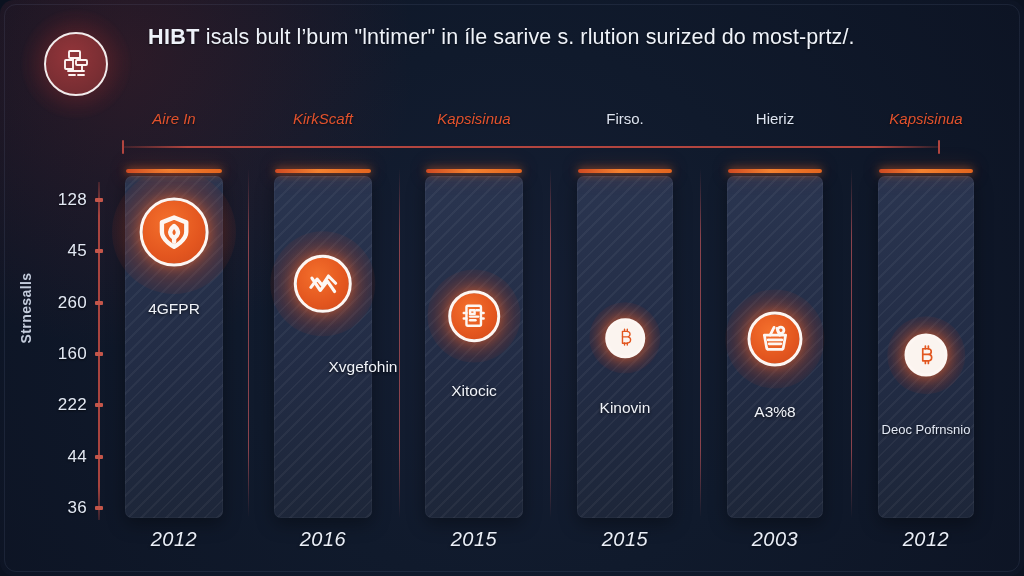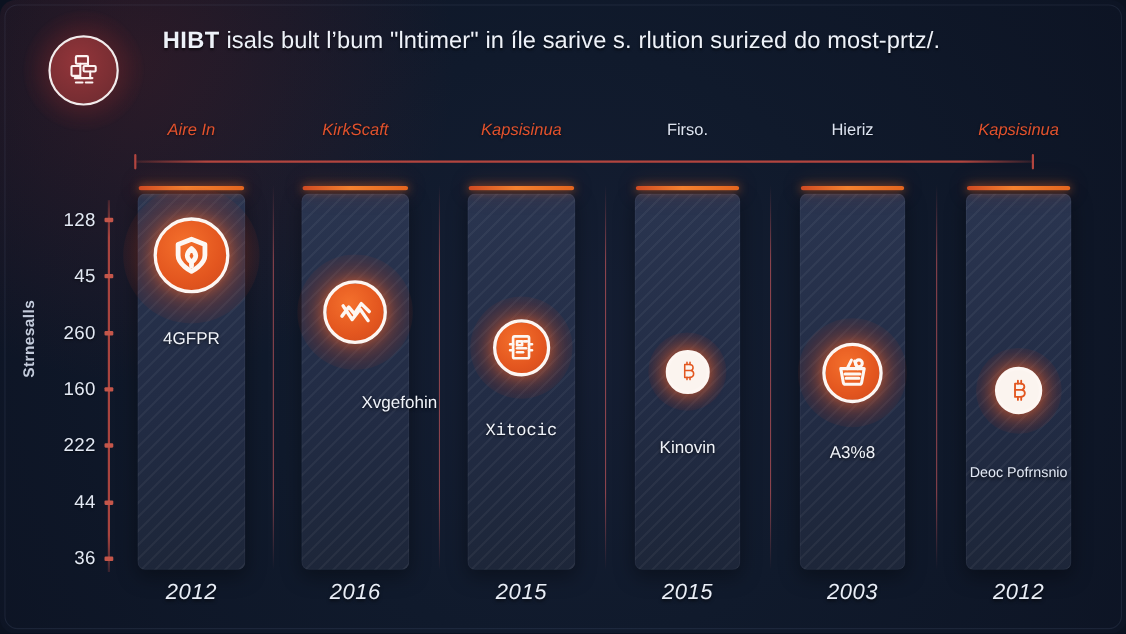--- a/index.html
+++ b/index.html
@@ -266,7 +266,7 @@
           </svg>
         </div>
       </div>
-      <div class="bar-label" style="left: 474px; top: 382px; font-family: Liberation Mono, monospace;">Xitocic</div>
+      <div class="bar-label" style="left: 474px; top: 382px;">Xitocic</div>
       <div class="x-label" style="left: 474px;">2015</div>
       <div class="bar" style="left: 577px; top: 176px; width: 96px; height: 342px;"></div>
       <div class="bar-cap" style="left: 578px; top: 169px; width: 94px;"></div>

